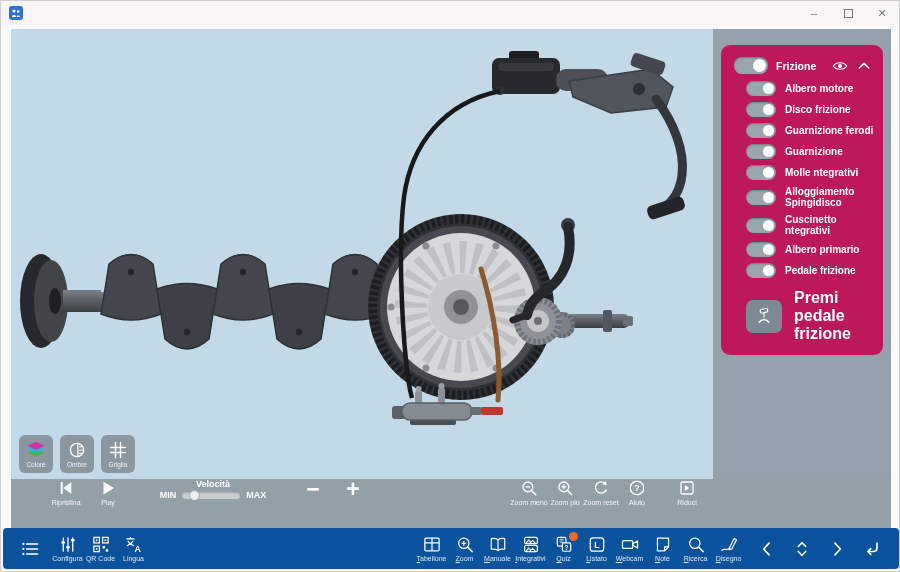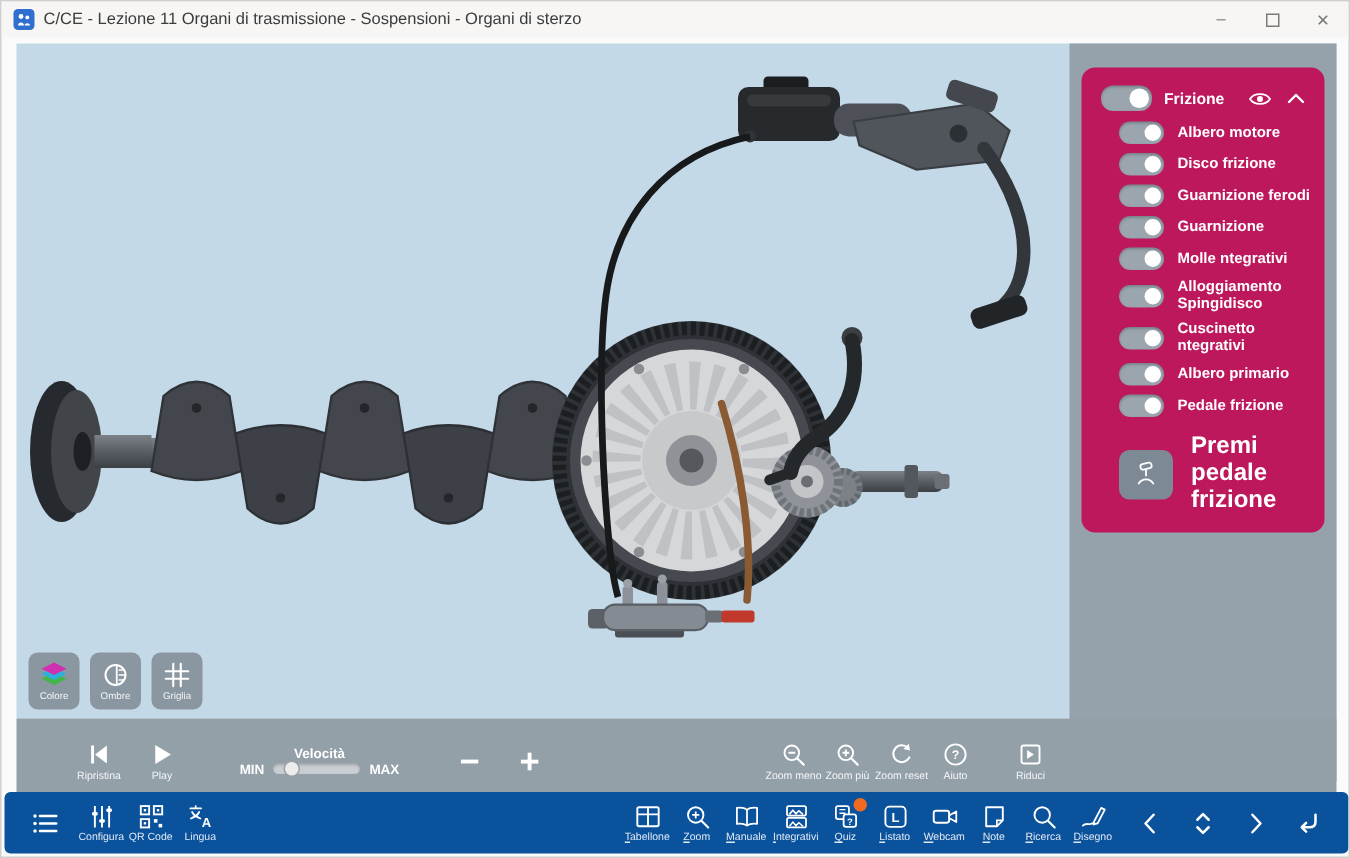--- a/index.html
+++ b/index.html
@@ -81,7 +81,6 @@
           <path d="M5.4 9 C5.4 7 9 7 9 9 Z" fill="#fff"></path>
         </svg>
     </span>
-    <span class="win-title">C/CE - Lezione 11 Organi di trasmissione - Sospensioni - Organi di sterzo</span>
     <div class="win-controls">
       <span class="win-btn">–</span>
       <span class="win-btn">

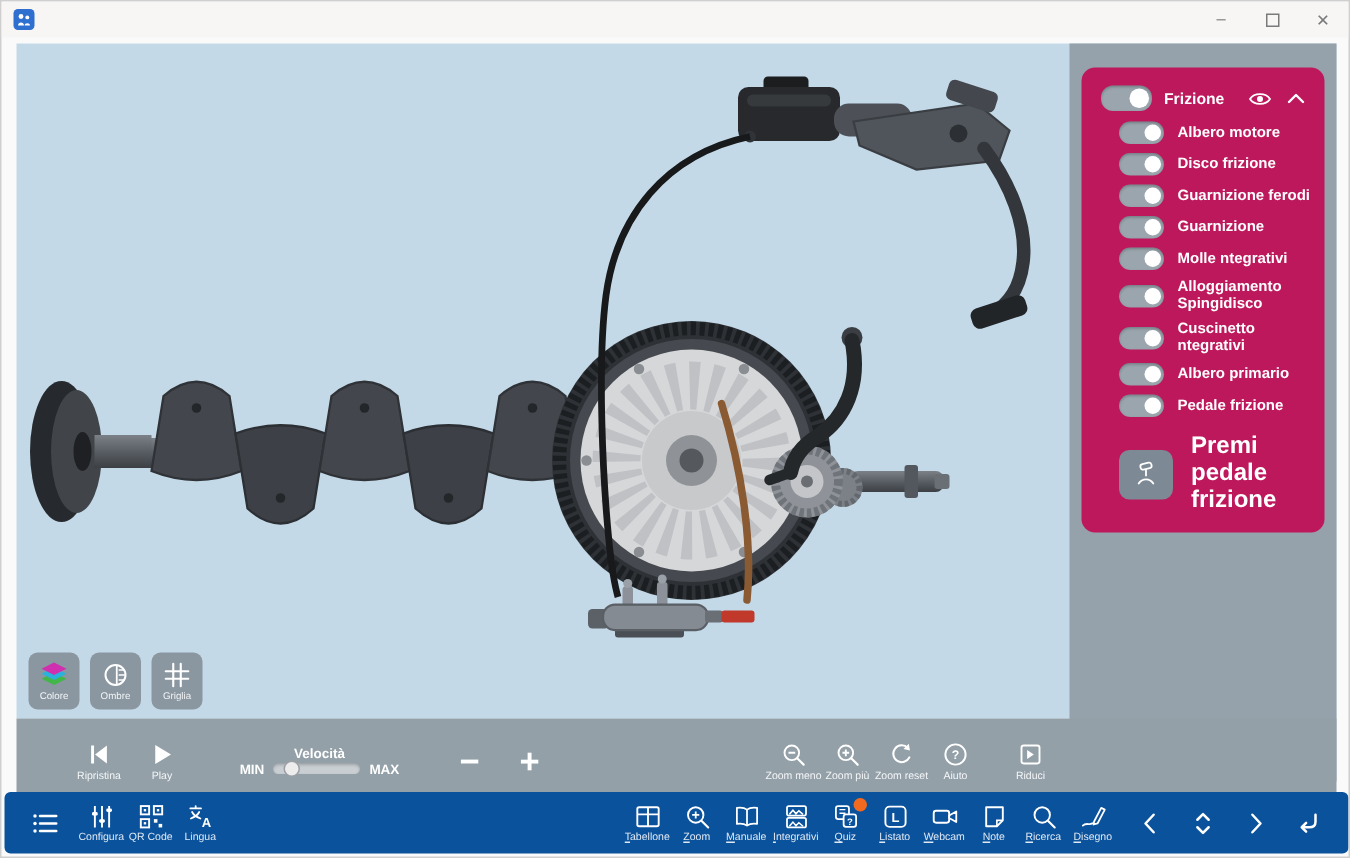--- a/index.html
+++ b/index.html
@@ -40,7 +40,7 @@
   .view-btn .vlabel { font-size:6.5px; color:#f0f3f5; }
 
   
-  .ctrl-bar { position:absolute; left:10px; top:478px; width:880px; height:56px; background:#93a0a8; display:flex; align-items:center; padding-left:34px; }
+  .ctrl-bar { position:absolute; left:10px; top:478px; width:880px; height:56px; background:#93a0a8; display:flex; align-items:flex-start; padding-left:34px; }
   .ctrl-item { display:flex; flex-direction:column; align-items:center; justify-content:center; gap:2px; width:42px; }
   .ctrl-item .clabel { font-size:7px; color:#f4f6f8; white-space:nowrap; }
   .slider-block { display:flex; flex-direction:column; align-items:center; margin-left:22px; width:124px; }

